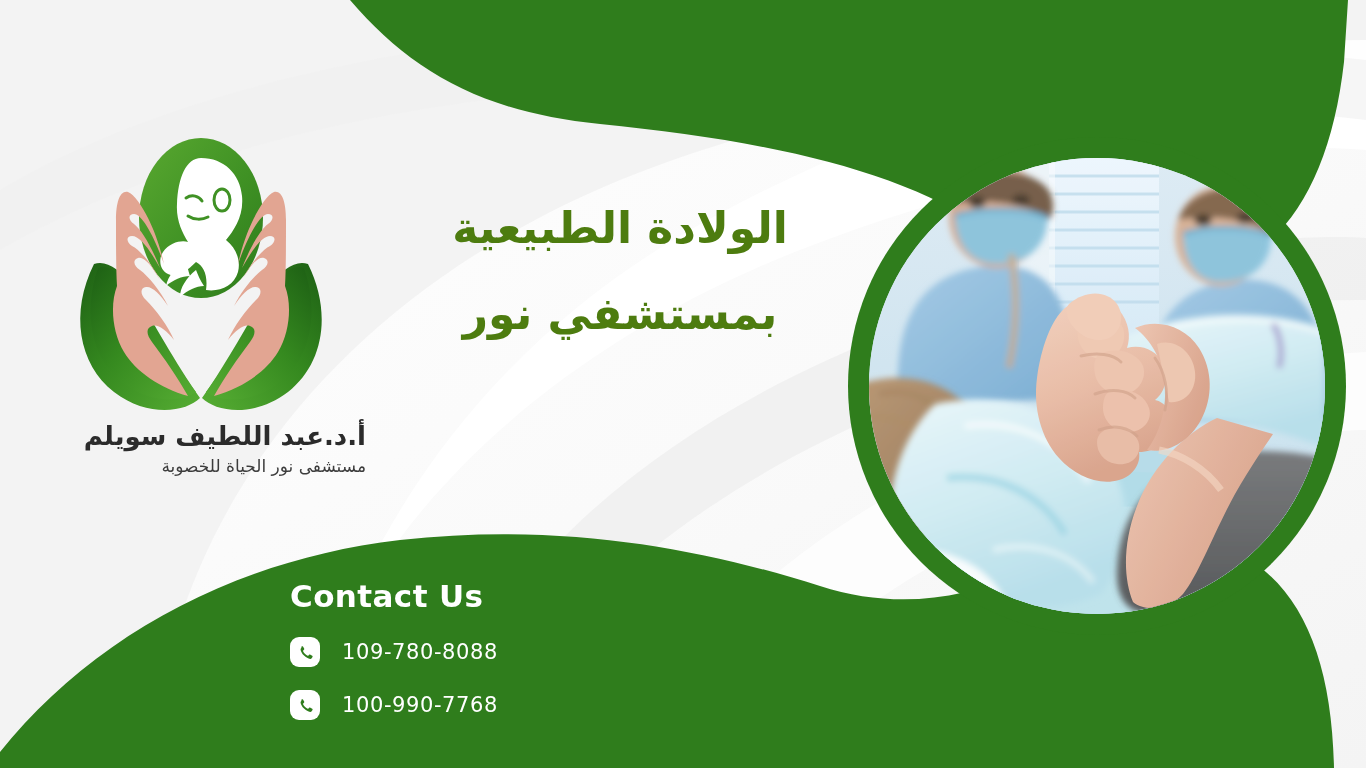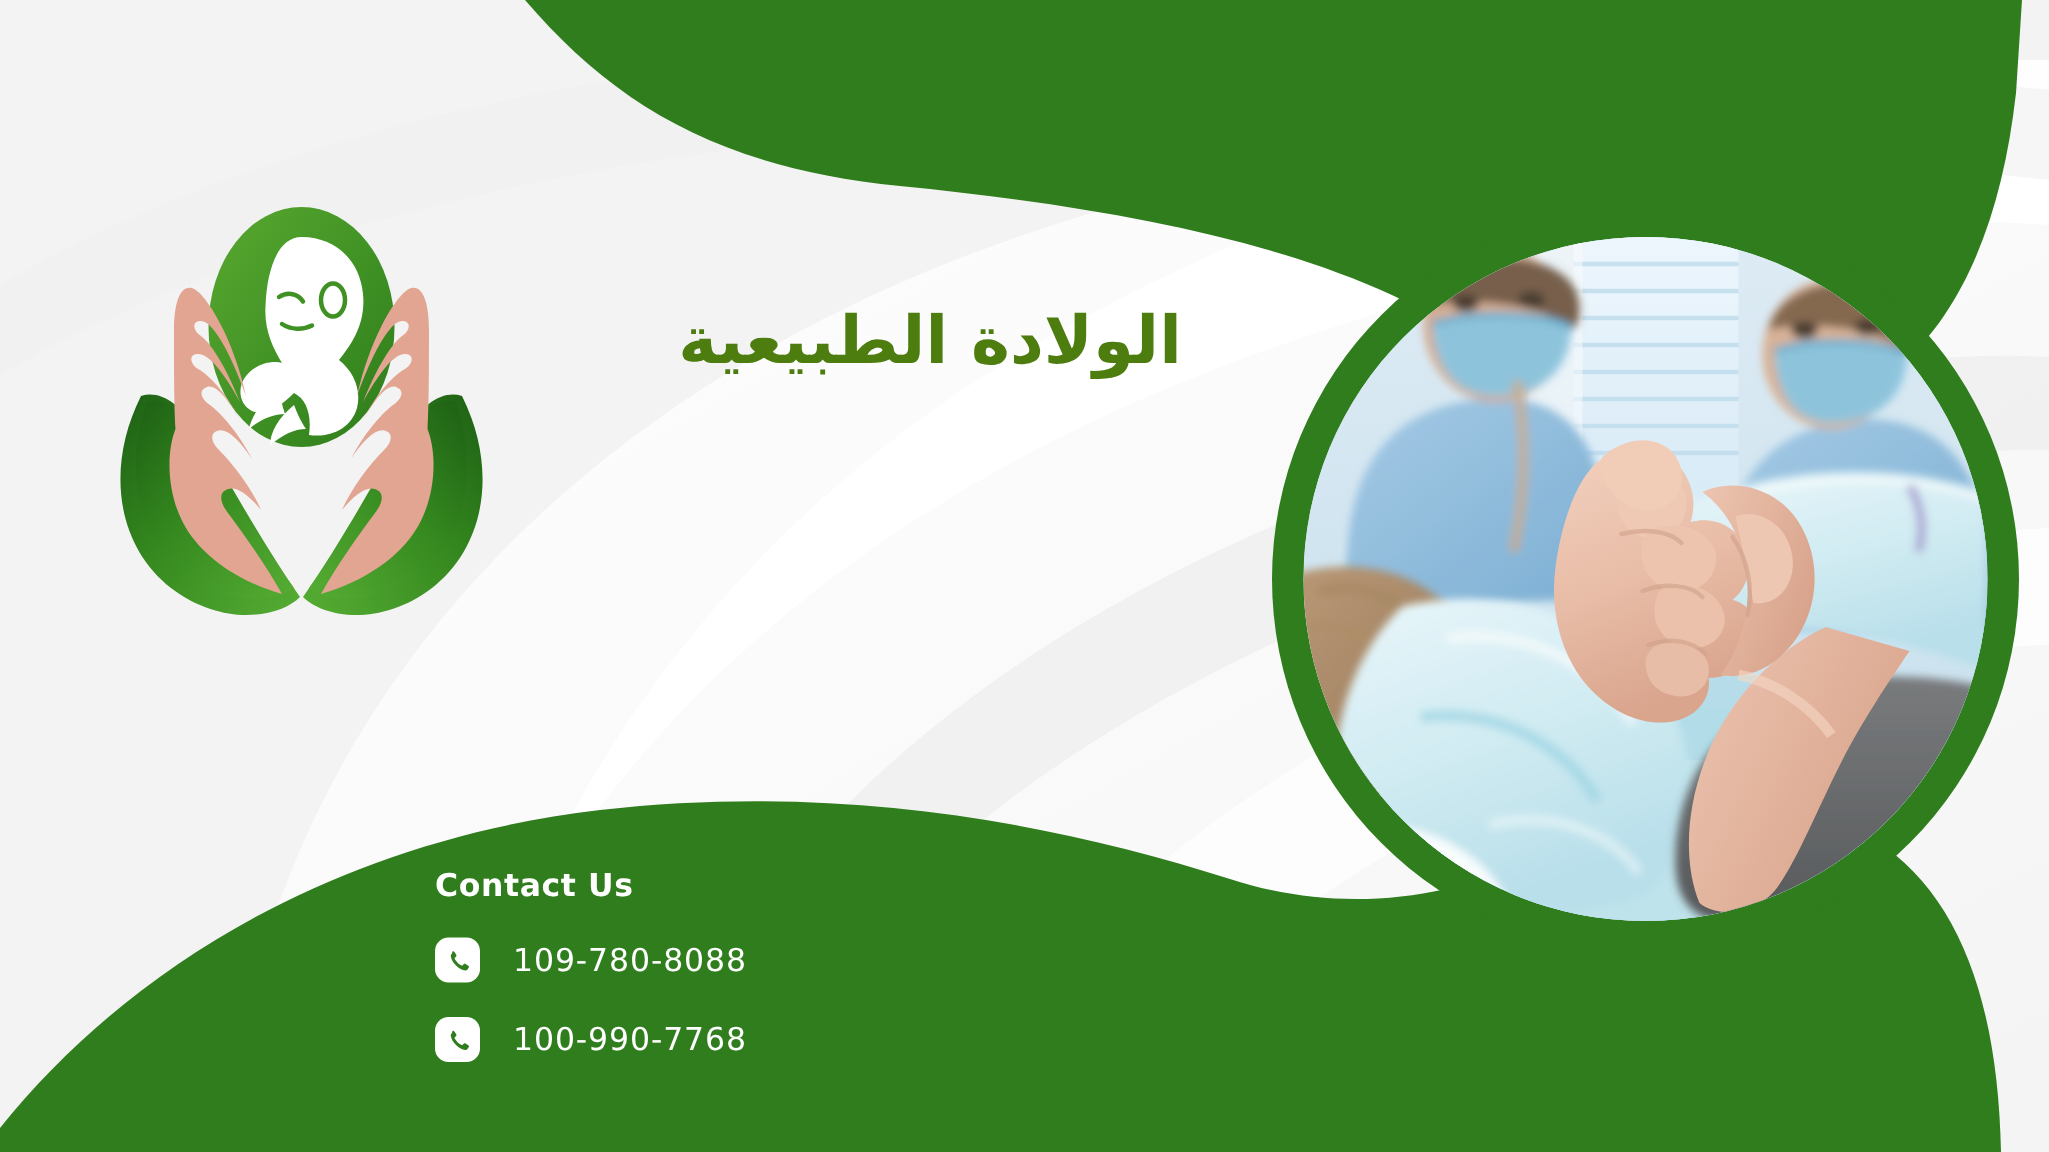--- a/index.html
+++ b/index.html
@@ -246,6 +246,7 @@
 
   <div id="headline">
     <span class="hl-line">الولادة الطبيعية</span>
+    <span class="hl-line">بمستشفي نور</span>
   </div>
 
   <div id="contact-block">

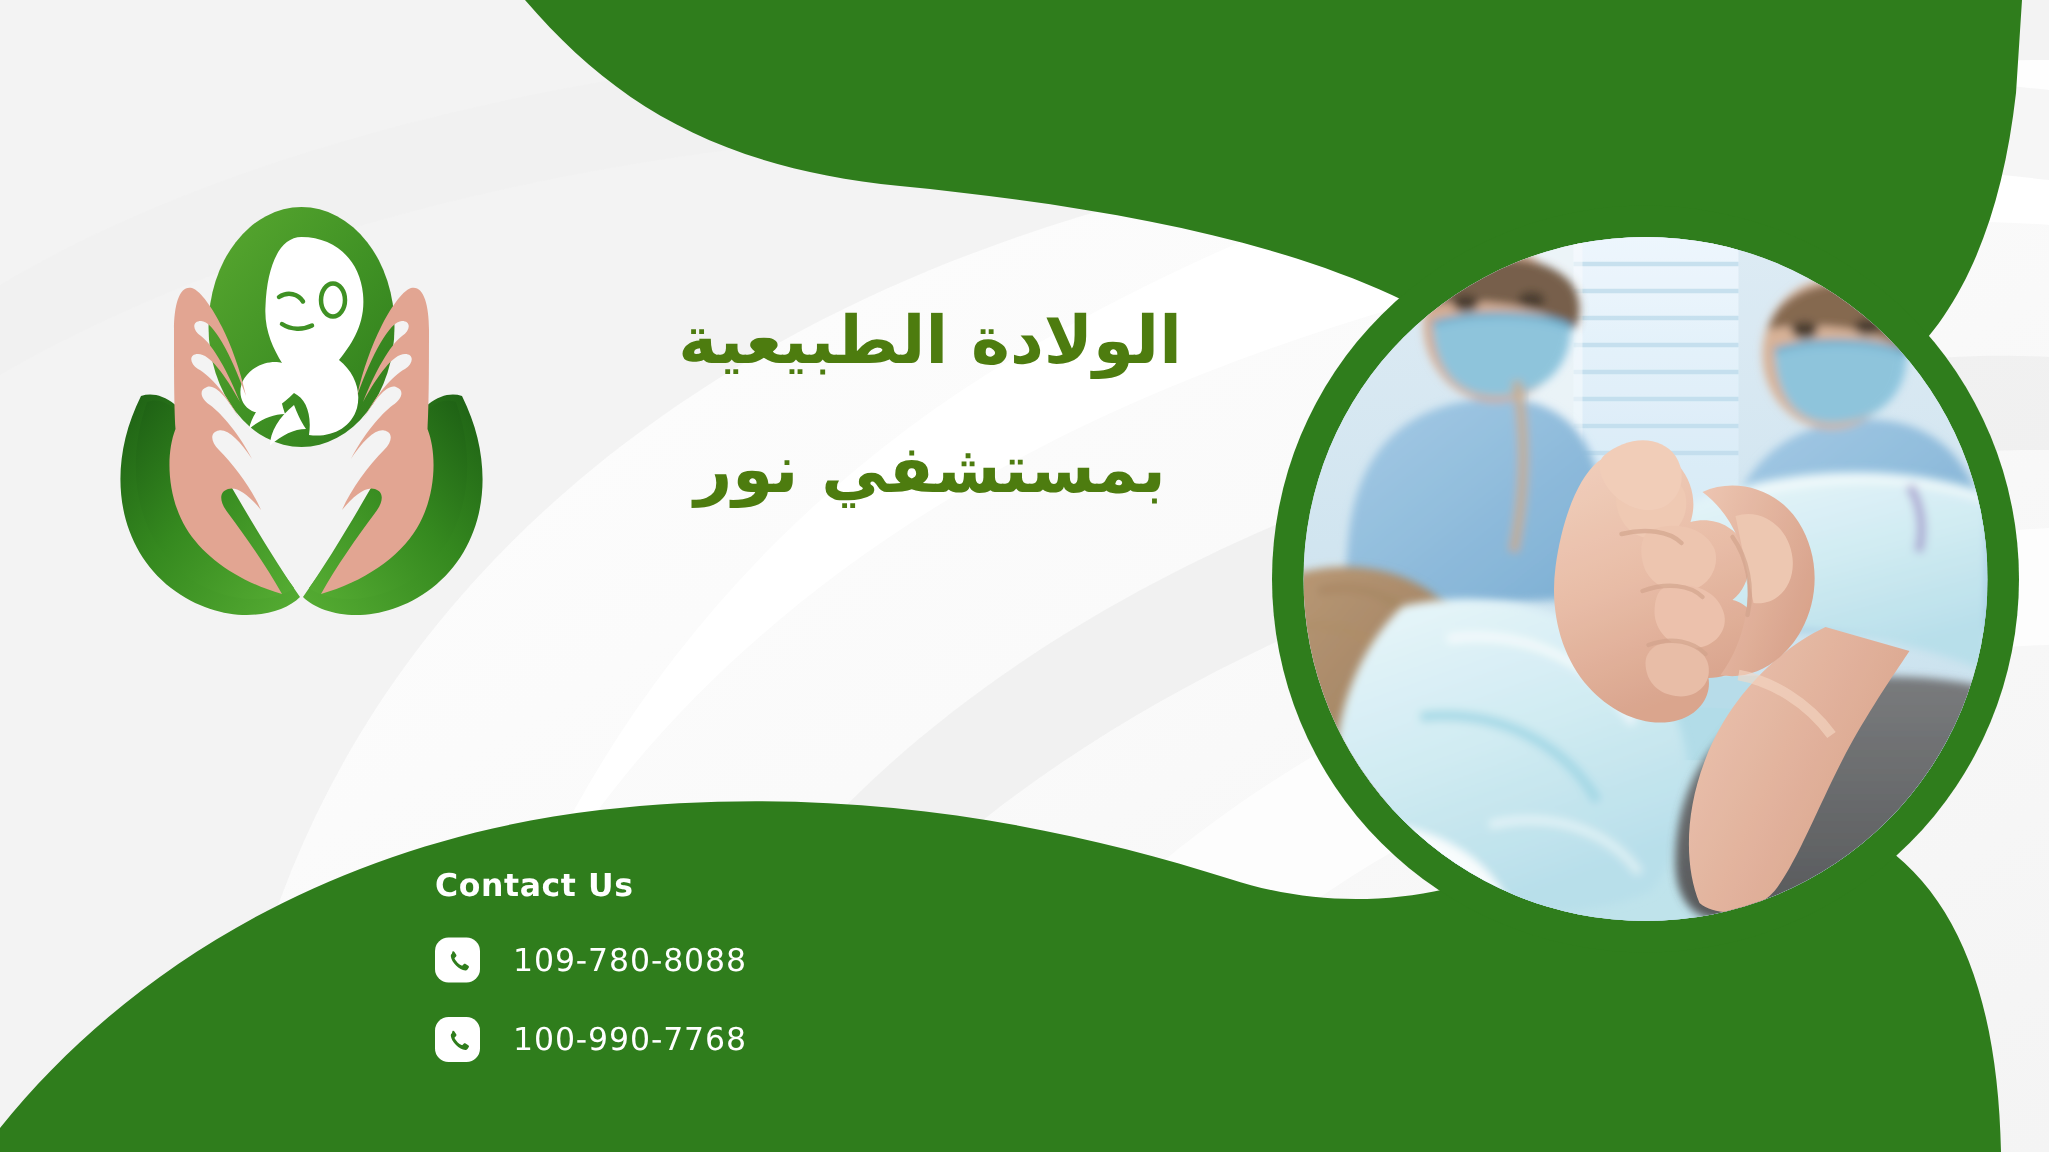--- a/index.html
+++ b/index.html
@@ -242,6 +242,10 @@
       </g>
     </svg>
 
+    <div id="logo-text">
+      <div id="logo-name">أ.د.عبد اللطيف سويلم</div>
+      <div id="logo-sub">مستشفى نور الحياة للخصوبة</div>
+    </div>
   </div>
 
   <div id="headline">

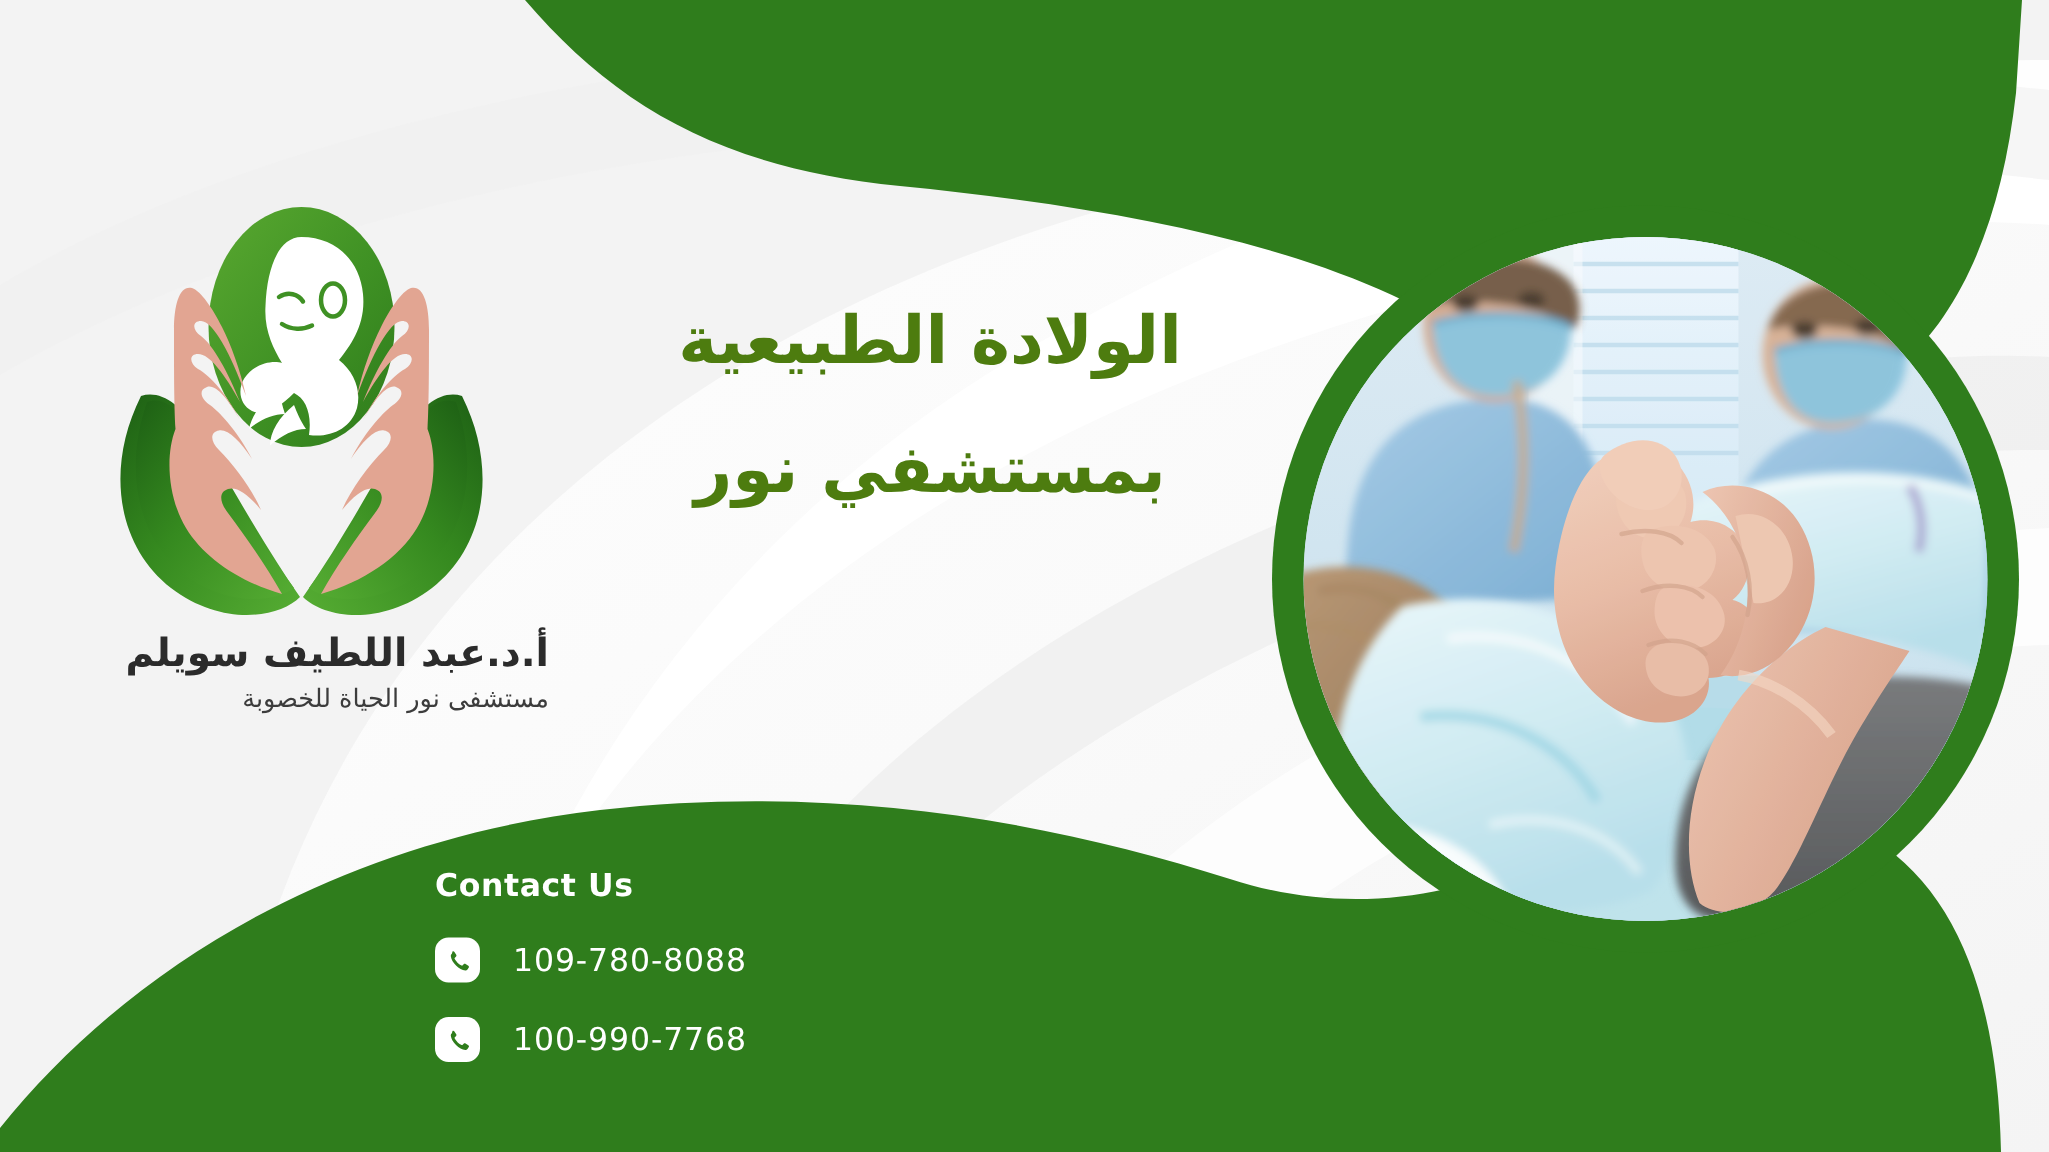--- a/index.html
+++ b/index.html
@@ -54,7 +54,7 @@
   
   #contact-block{ position:absolute; left:290px; top:578px; width:420px; }
   #contact-title{
-    color:#ffffff; font-size:21px; font-weight:700;
+    color:#ffffff; font-size:31px; font-weight:700;
     letter-spacing:.4px; font-family:"DejaVu Sans", sans-serif;
   }
   .contact-row{

